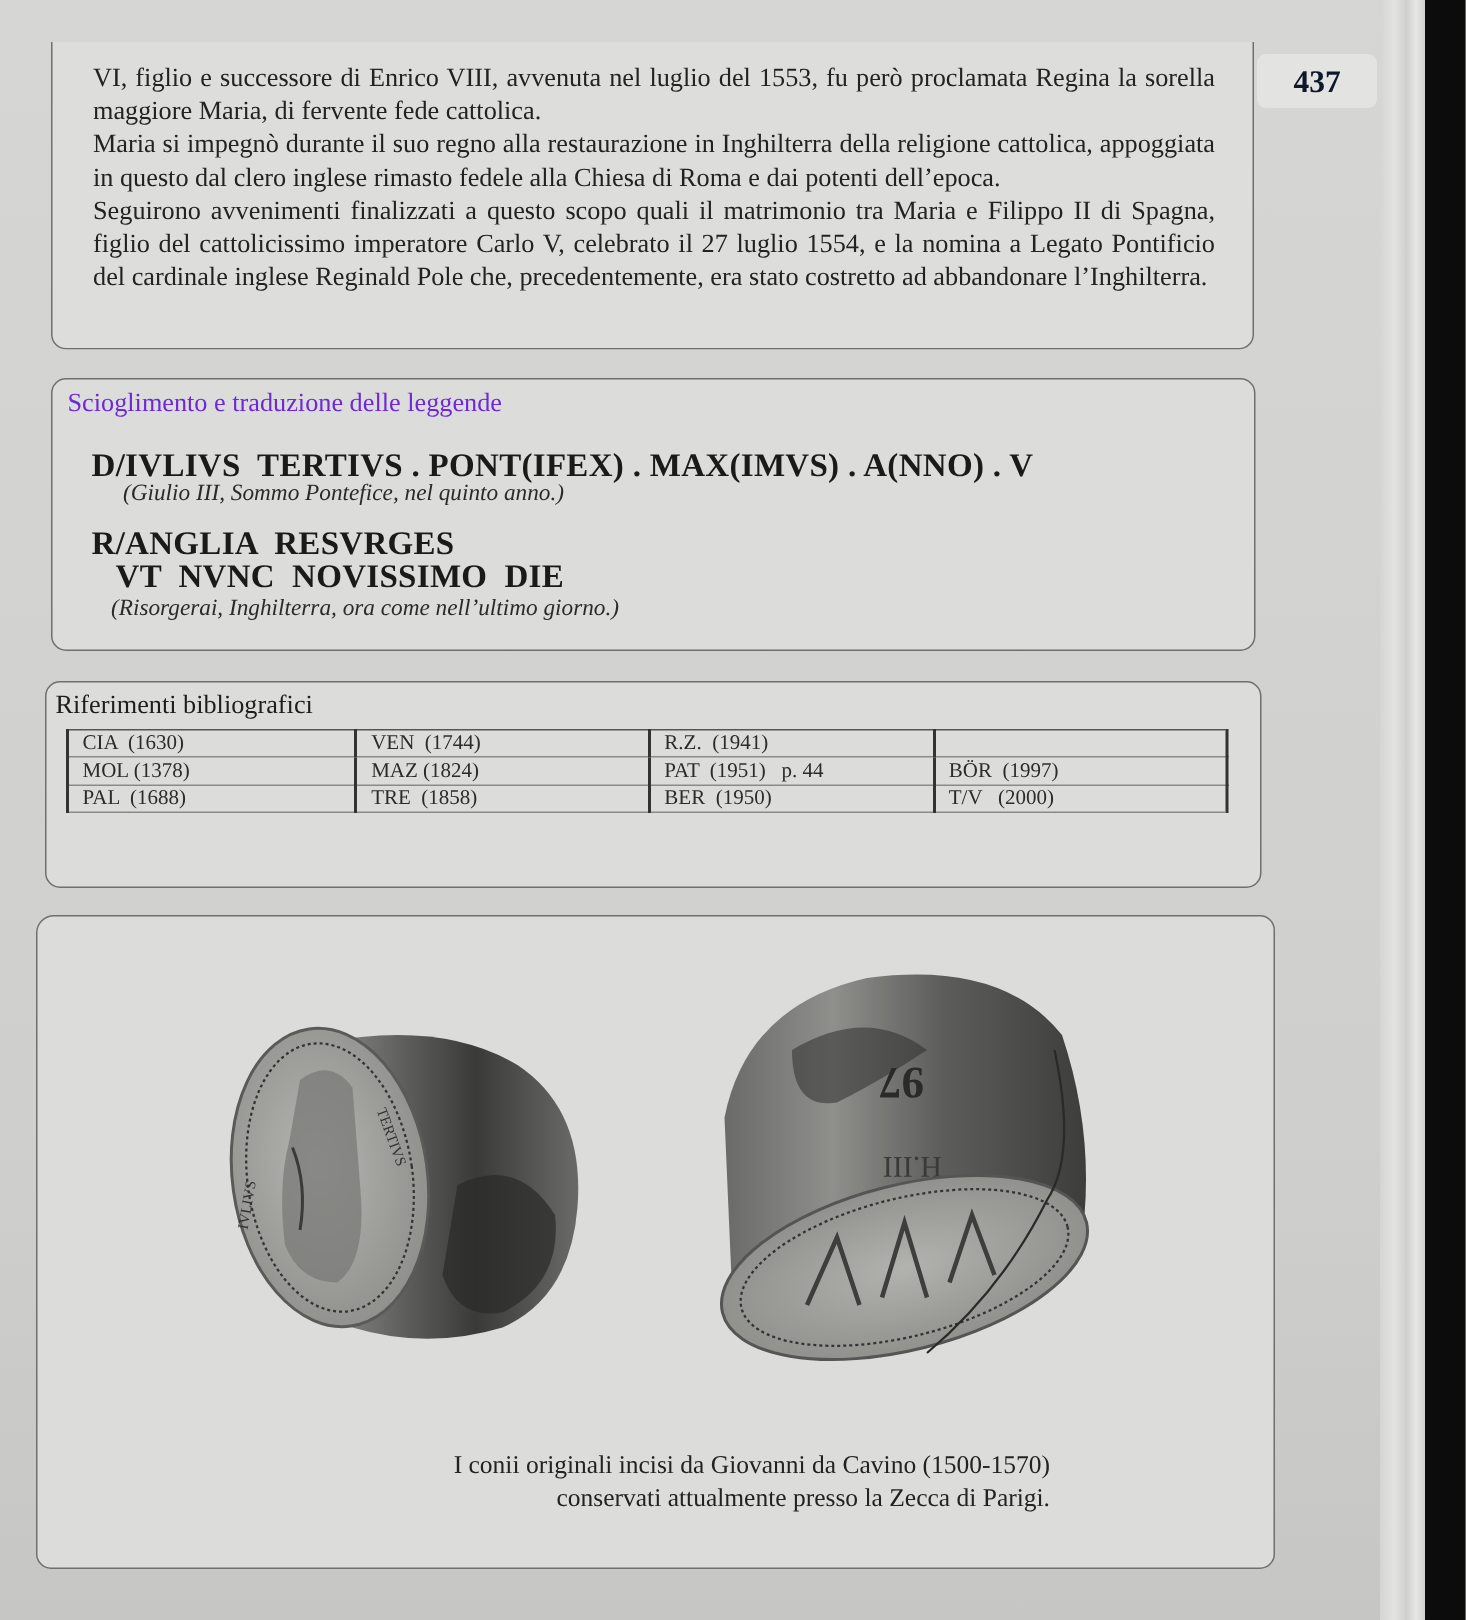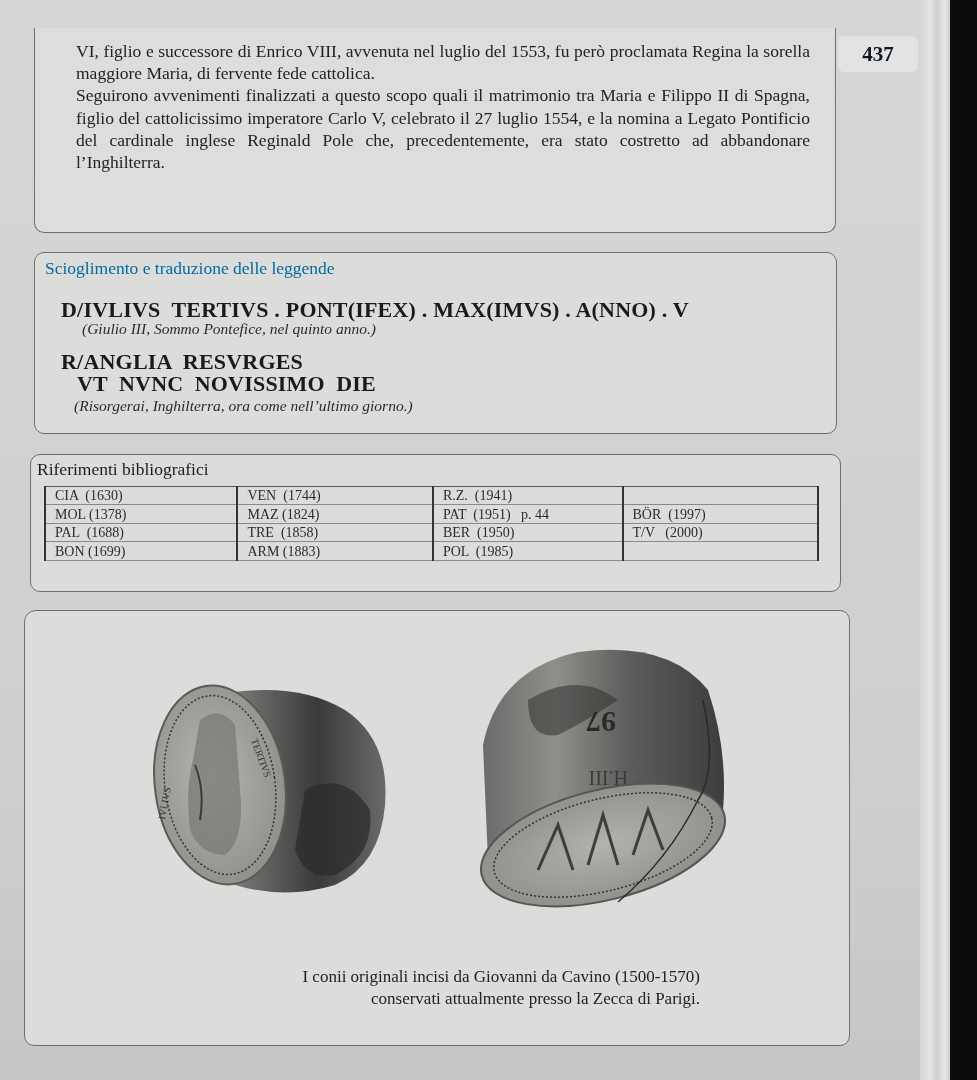--- a/index.html
+++ b/index.html
@@ -86,7 +86,7 @@
 <div class="dark-bg"></div>
 
 <div class="panel top"></div>
-<div class="body-text" style="padding:0 14px 0 42px;">
+<div class="body-text" style="padding:0 14px 0 28px;">
   <p>VI, figlio e successore di Enrico VIII, avvenuta nel luglio del 1553, fu però proclamata Regina la sorella maggiore Maria, di fervente fede cattolica.</p>
   <p>Seguirono avvenimenti finalizzati a questo scopo quali il matrimonio tra Maria e Filippo II di Spagna, figlio del cattolicissimo imperatore Carlo V, celebrato il 27 luglio 1554, e la nomina a Legato Pontificio del cardinale inglese Reginald Pole che, precedentemente, era stato costretto ad abbandonare l’Inghilterra.</p>
 </div>

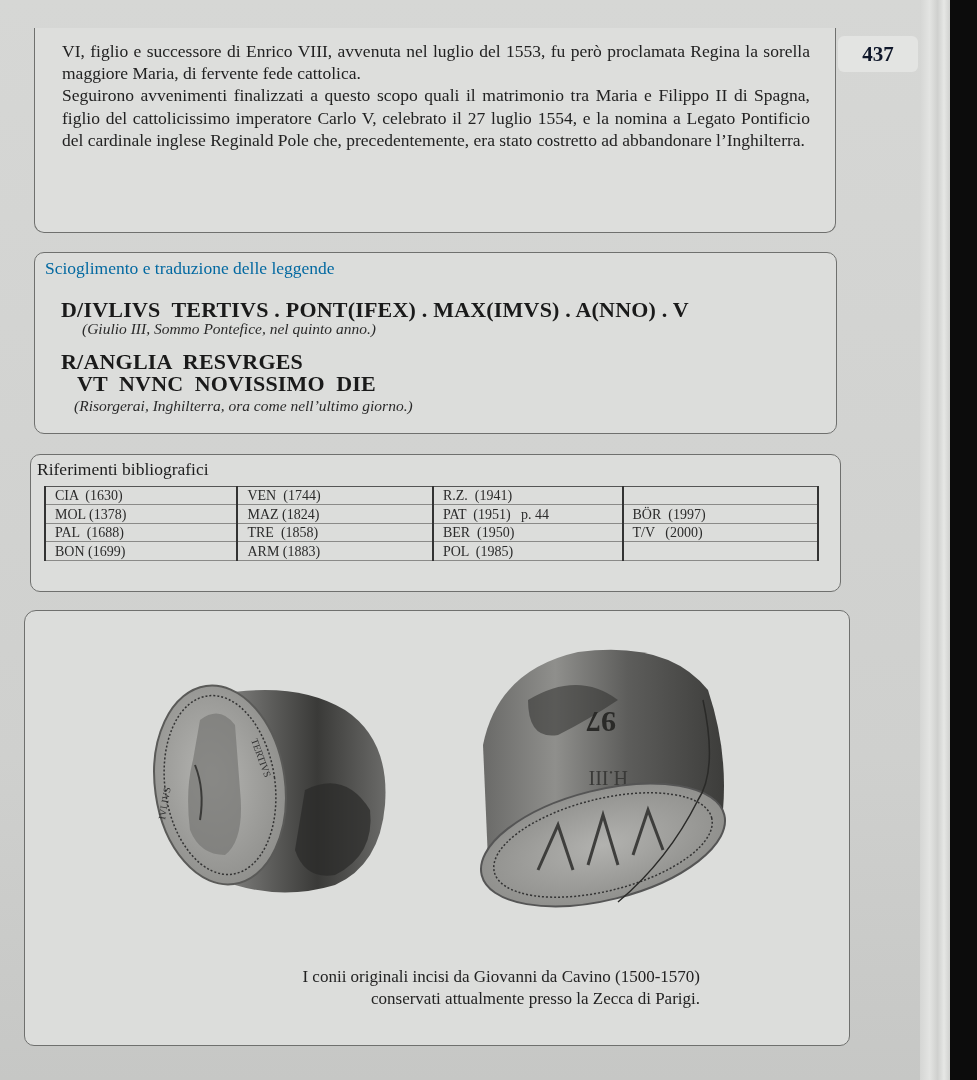--- a/index.html
+++ b/index.html
@@ -88,6 +88,7 @@
 <div class="panel top"></div>
 <div class="body-text" style="padding:0 14px 0 28px;">
   <p>VI, figlio e successore di Enrico VIII, avvenuta nel luglio del 1553, fu però proclamata Regina la sorella maggiore Maria, di fervente fede cattolica.</p>
+  <p>Maria si impegnò durante il suo regno alla restaurazione in Inghilterra della religione cattolica, appoggiata in questo dal clero inglese rimasto fedele alla Chiesa di Roma e dai potenti dell’epoca.</p>
   <p>Seguirono avvenimenti finalizzati a questo scopo quali il matrimonio tra Maria e Filippo II di Spagna, figlio del cattolicissimo imperatore Carlo V, celebrato il 27 luglio 1554, e la nomina a Legato Pontificio del cardinale inglese Reginald Pole che, precedentemente, era stato costretto ad abbandonare l’Inghilterra.</p>
 </div>
 

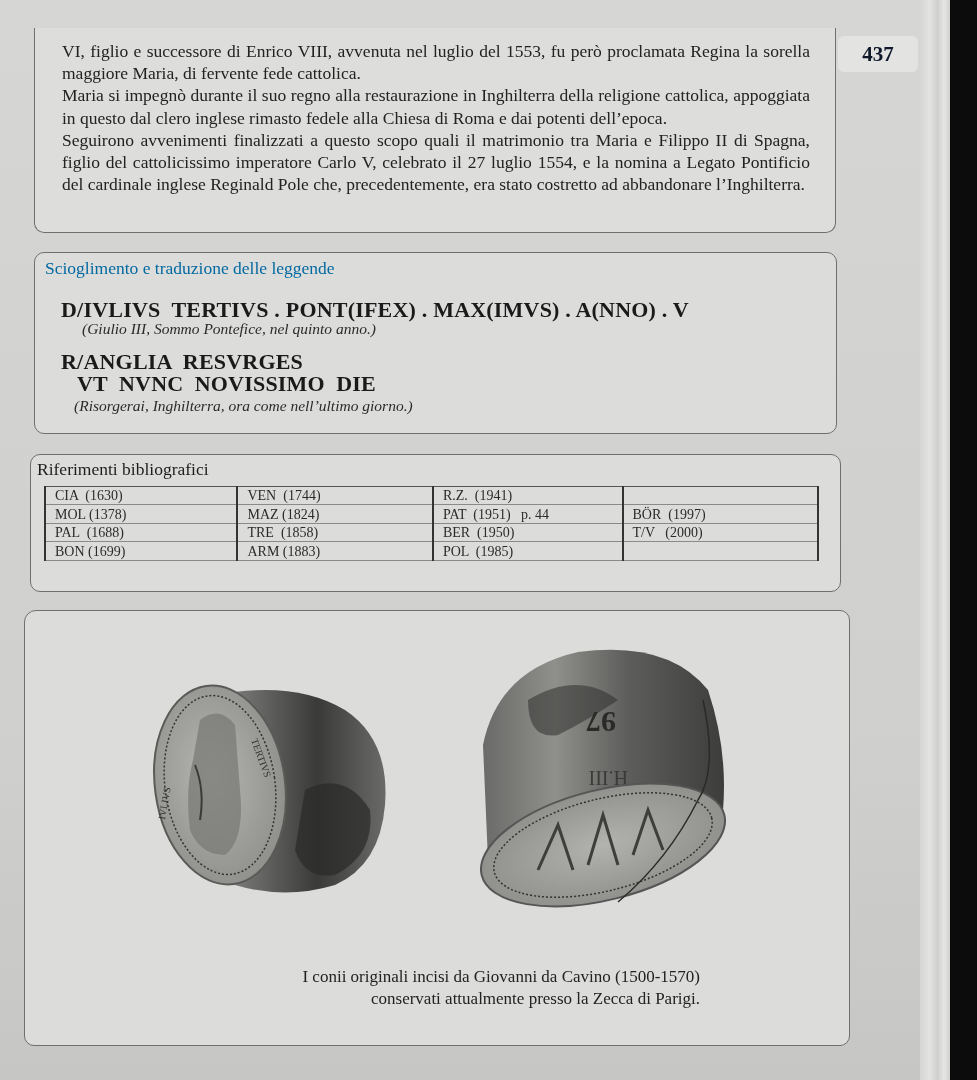--- a/index.html
+++ b/index.html
@@ -46,7 +46,7 @@
     }
     .panel.legend { left: 34px; top: 252px; width: 803px; height: 182px; }
     .legend-title {
-      position: absolute; left: 45px; top: 258px; font-size: 17.5px; color: #0369a1;
+      position: absolute; left: 45px; top: 258px; font-size: 17.5px; color: #6d28d9;
     }
     .legend-line-bold {
       position: absolute; font-weight: bold; font-size: 22px; color: #1a1a1a; letter-spacing: 0.2px;

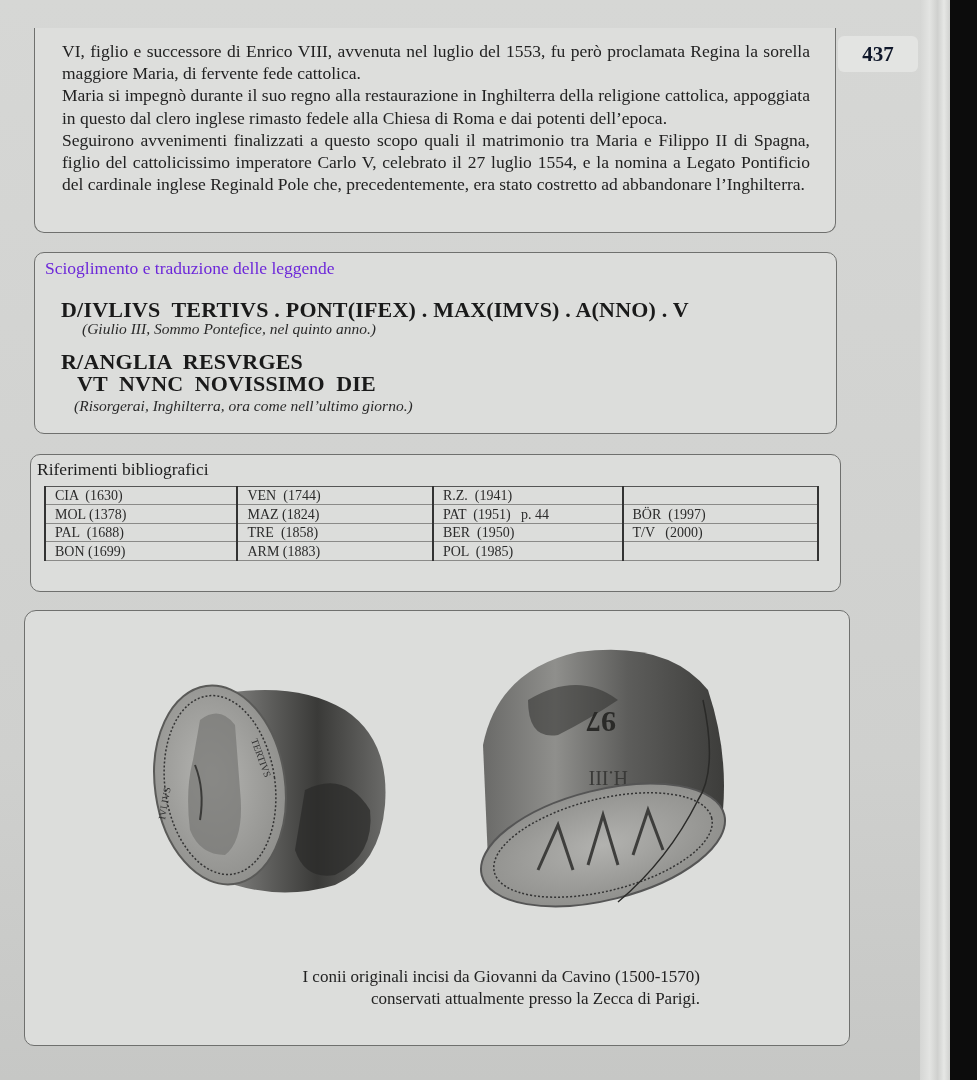--- a/index.html
+++ b/index.html
@@ -138,12 +138,6 @@
       <td class="sep">BER  (1950)</td>
       <td class="sep">T/V   (2000)</td>
     </tr>
-    <tr>
-      <td>BON (1699)</td>
-      <td class="sep">ARM (1883)</td>
-      <td class="sep">POL  (1985)</td>
-      <td class="sep"></td>
-    </tr>
   </tbody>
 </table>
 

